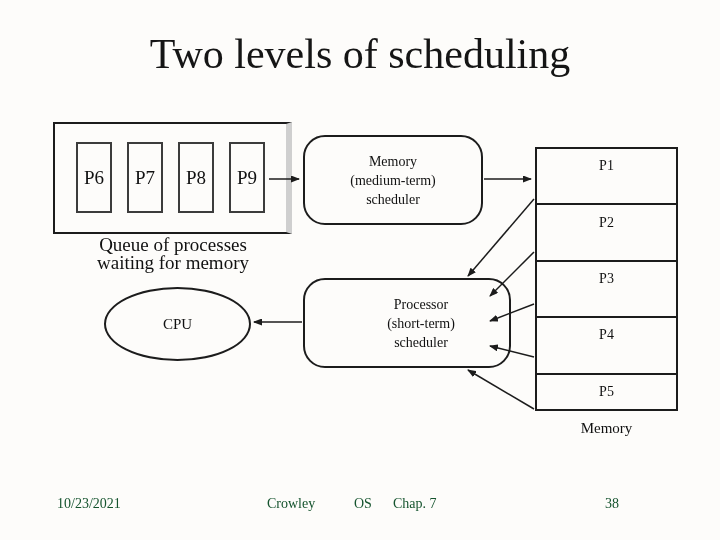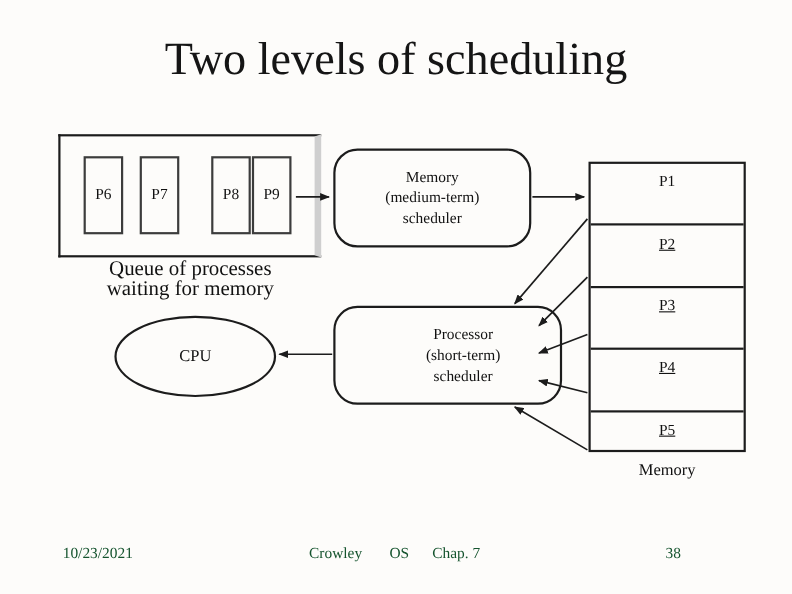--- a/index.html
+++ b/index.html
@@ -33,7 +33,7 @@
     position:absolute;top:142px;width:32px;height:67px;
     border:2px solid #3c3c3c;
     display:flex;align-items:center;justify-content:center;
-    font-size:14px;
+    font-size:19px;
     background:transparent;
   }
   .proc-rect.p6{left:76px;}

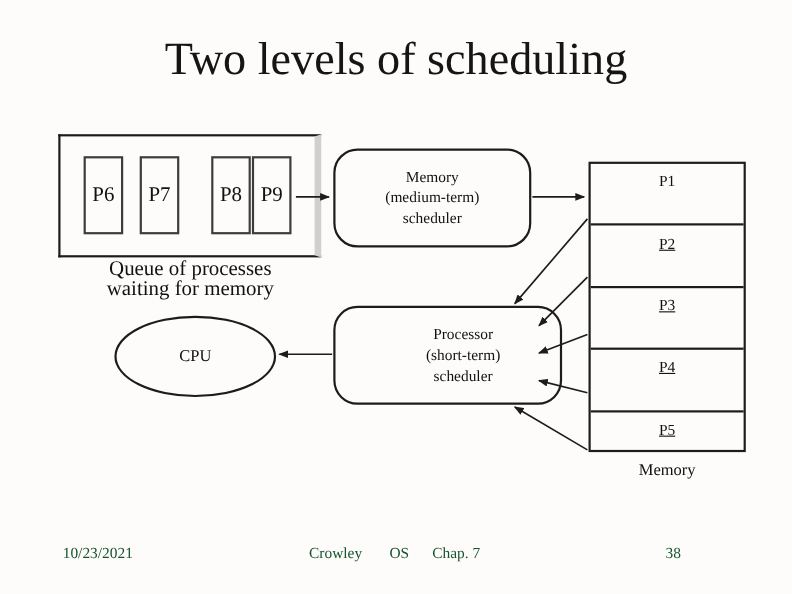--- a/index.html
+++ b/index.html
@@ -38,7 +38,7 @@
   }
   .proc-rect.p6{left:76px;}
   .proc-rect.p7{left:127px;}
-  .proc-rect.p8{left:178px;margin-left:14px;}
+  .proc-rect.p8{left:178px;}
   .proc-rect.p9{left:229px;}
 
   .queue-caption{

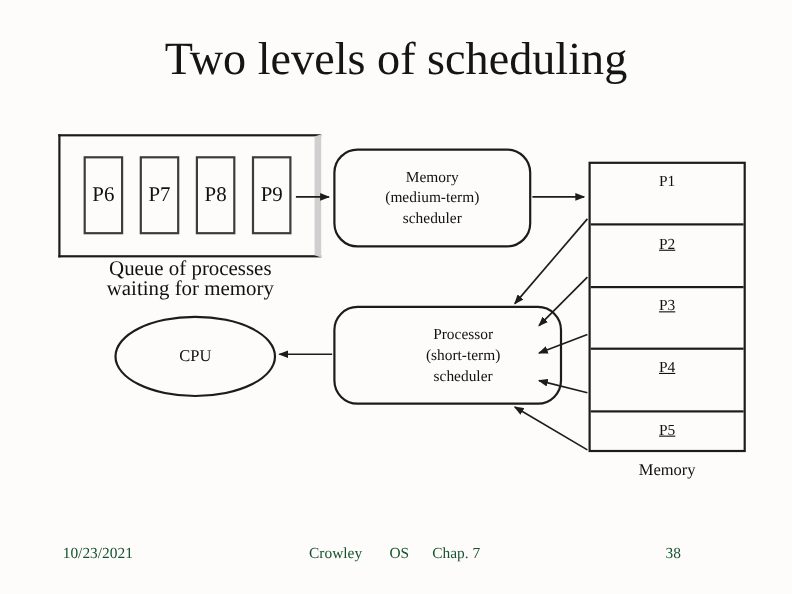--- a/index.html
+++ b/index.html
@@ -75,7 +75,7 @@
     flex:1;display:flex;align-items:center;justify-content:center;
     font-size:14px;
   }
-  .mem-cell + .mem-cell{border-top:2px solid #1c1c1c;text-decoration:underline;}
+  .mem-cell + .mem-cell{border-top:2px solid #1c1c1c;}
   .mem-label{
     position:absolute;left:535px;top:420px;width:143px;
     text-align:center;font-size:15px;

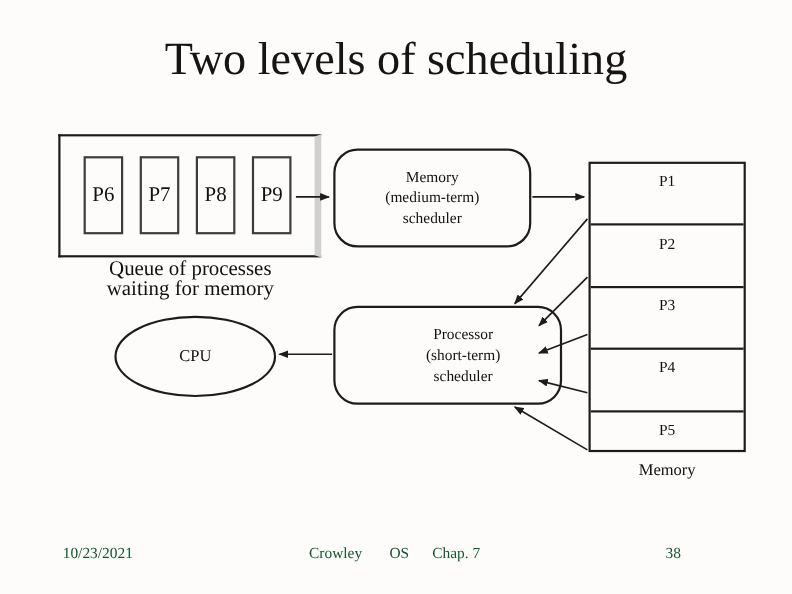--- a/index.html
+++ b/index.html
@@ -87,7 +87,7 @@
   
   .footer-item{position:absolute;top:496px;font-size:14px;color:#14532d;white-space:nowrap;}
   .f-date{left:57px;}
-  .f-author{left:281px;font-family:Liberation Serif, serif;}
+  .f-author{left:267px;font-family:Liberation Serif, serif;}
   .f-course{left:354px;}
   .f-chapter{left:393px;}
   .f-page{left:605px;}

